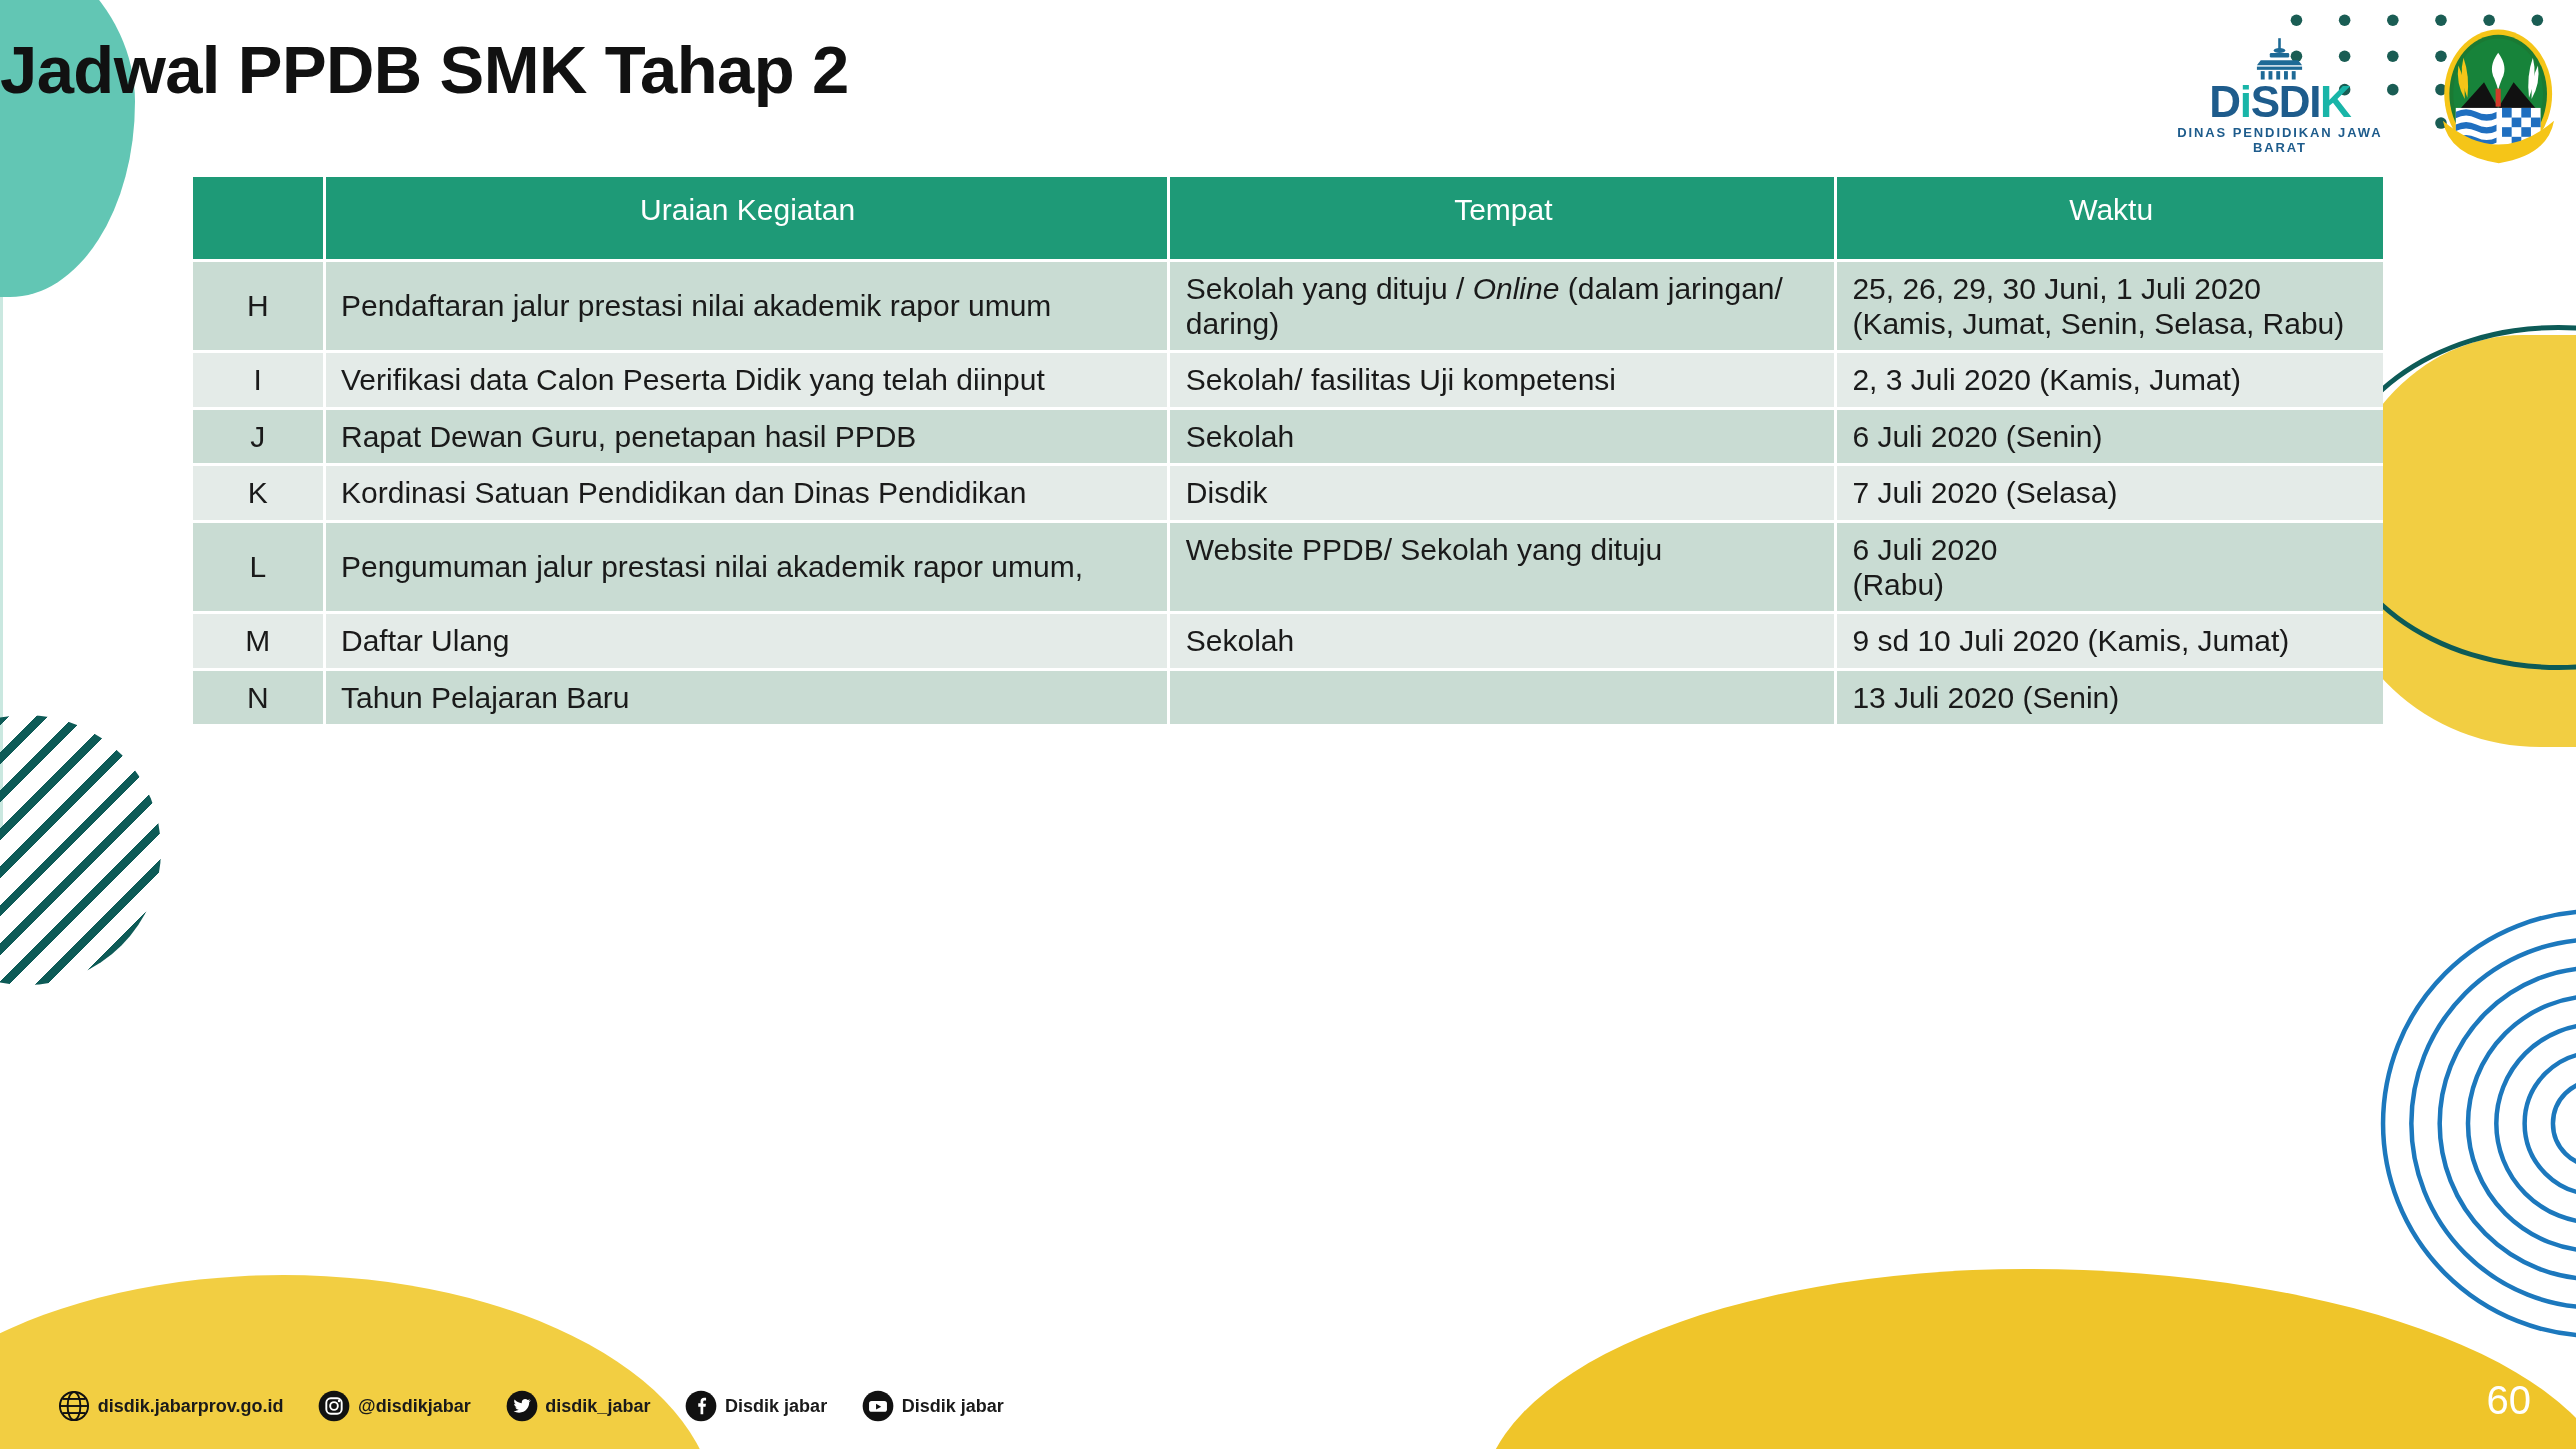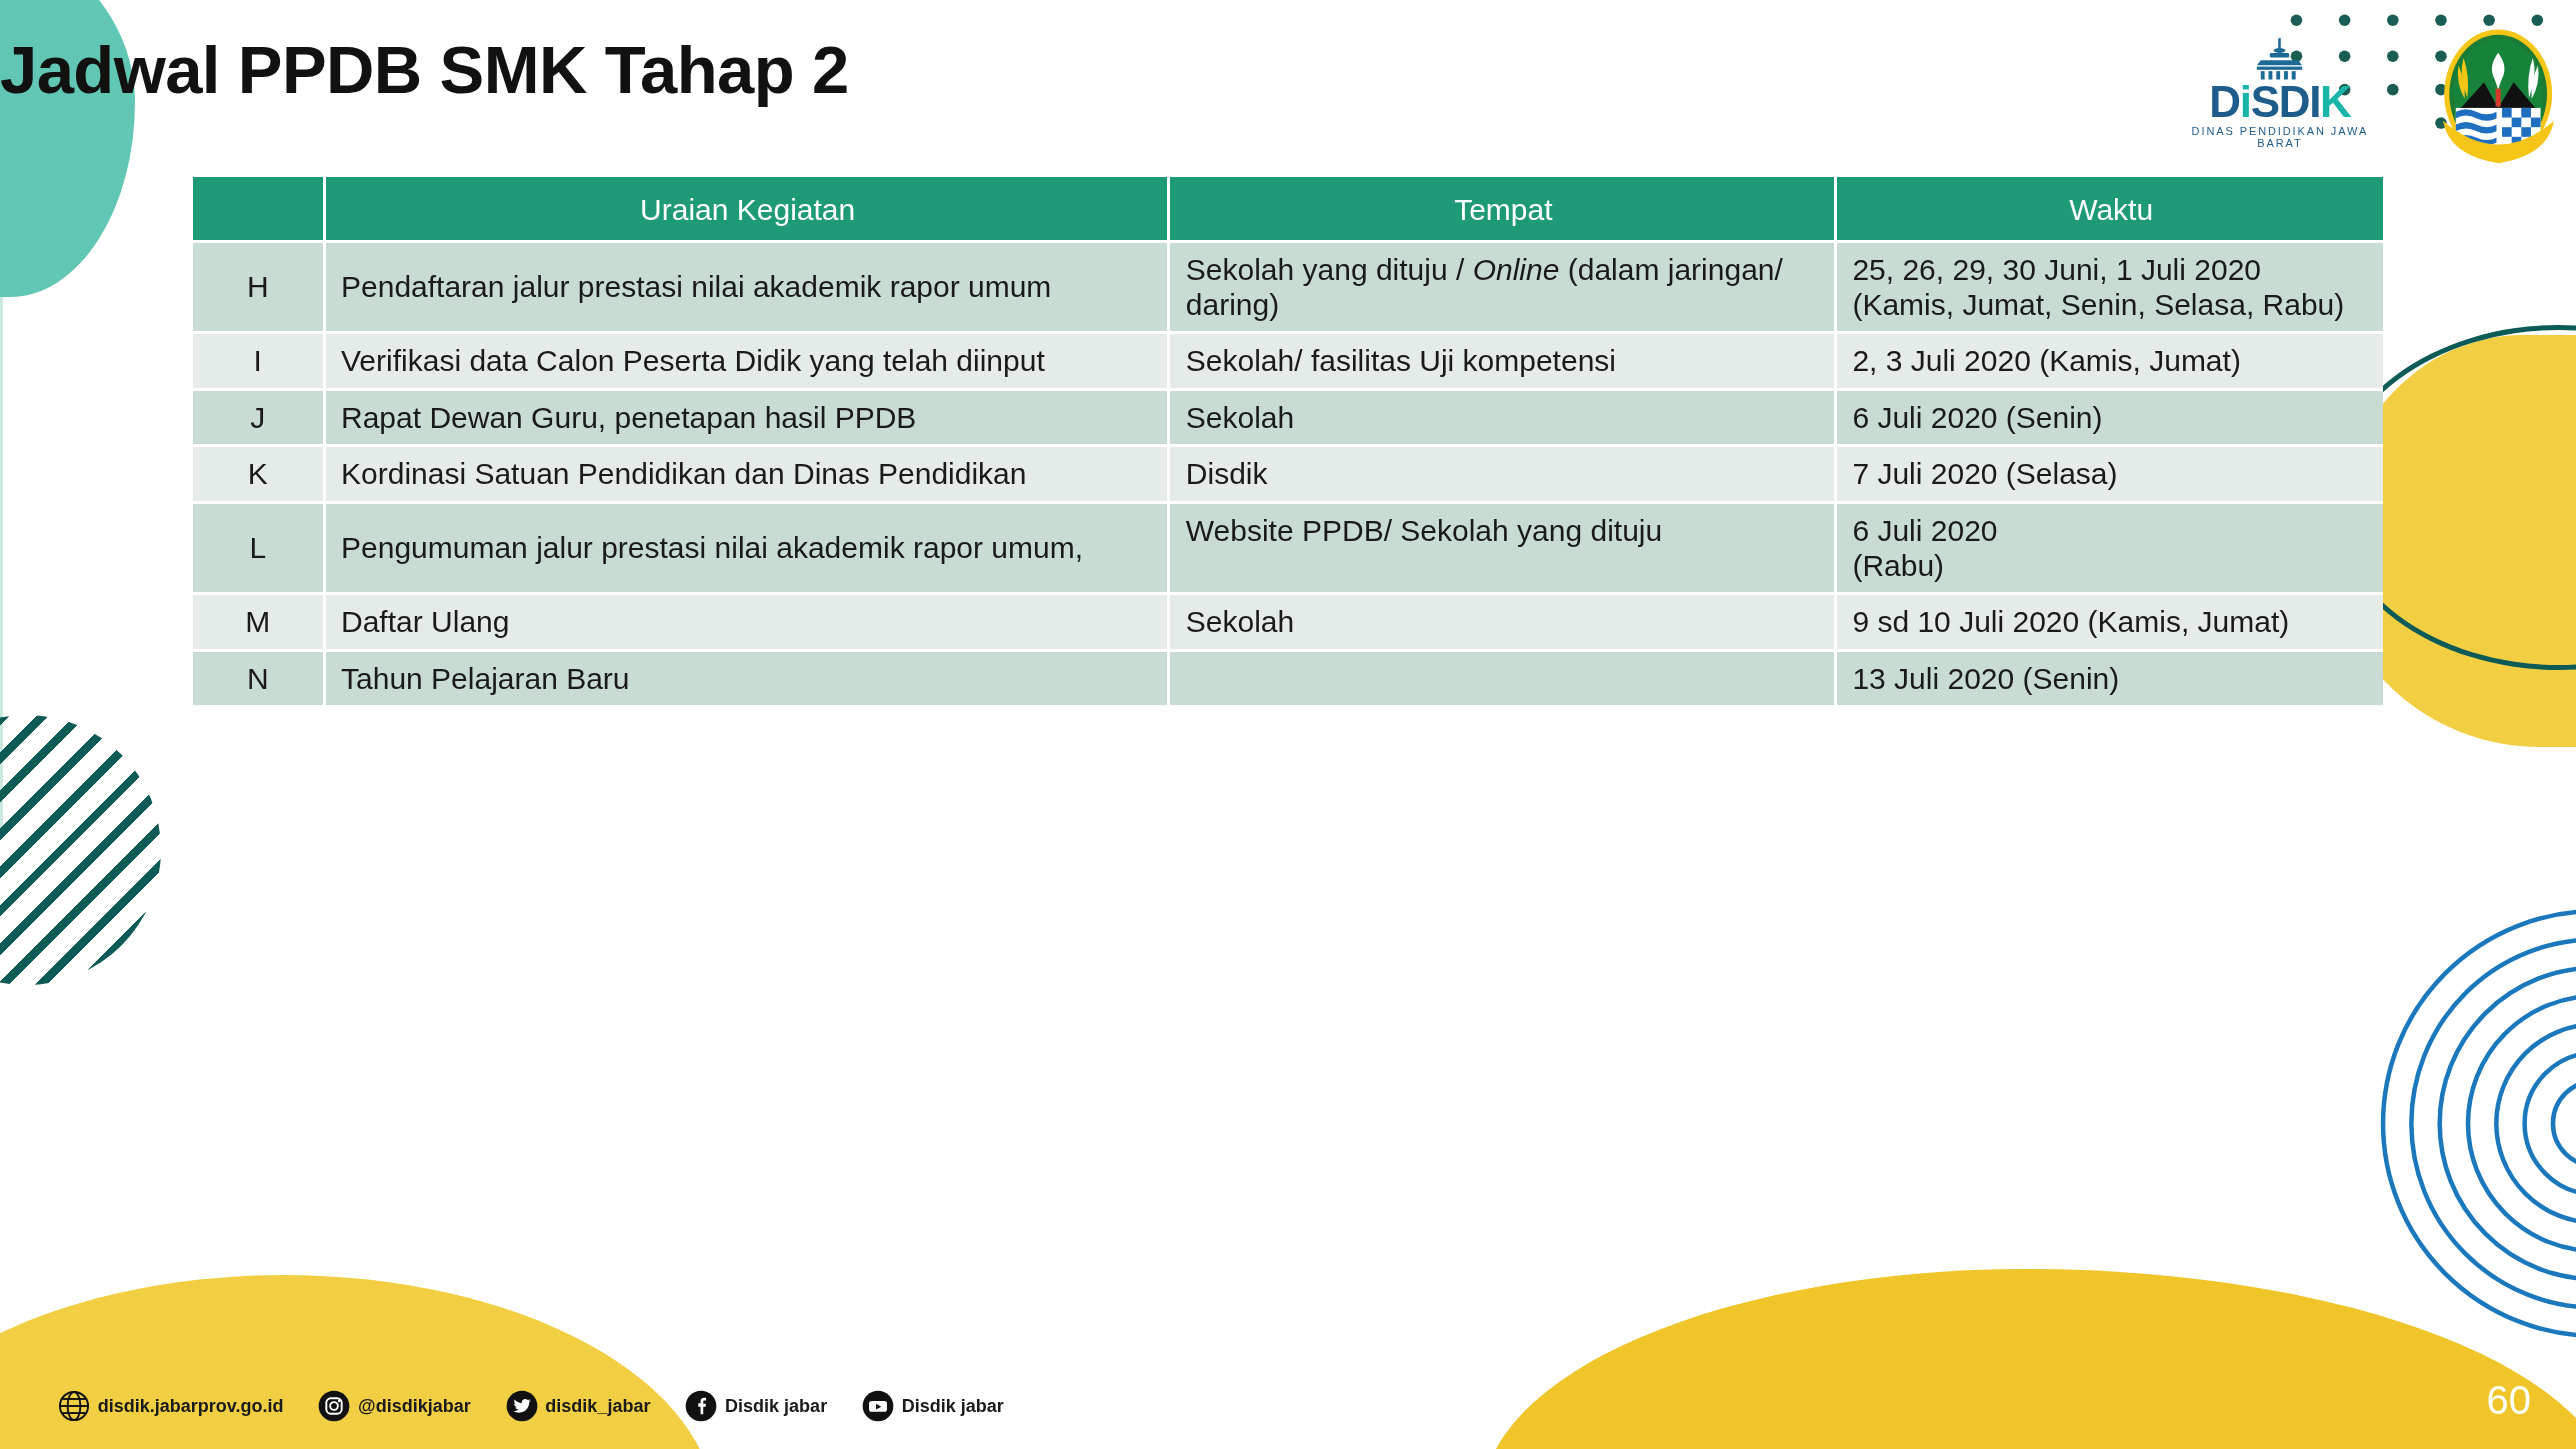--- a/index.html
+++ b/index.html
@@ -80,8 +80,8 @@
   .disdik .word .i{color:#19b5a8;}
   .disdik .word .k{color:#19b5a8;}
   .disdik .sub{
-    font-size:11px;letter-spacing:1.9px;color:#1e5c8c;
-    font-weight:normal;margin-top:2.6px;
+    font-size:13px;letter-spacing:1.9px;color:#1e5c8c;
+    font-weight:bold;margin-top:2.6px;
   }
   .emblem{position:absolute;right:5.2px;top:22px;width:119px;height:140px;}
   .emblem svg{width:100%;height:100%;display:block;}

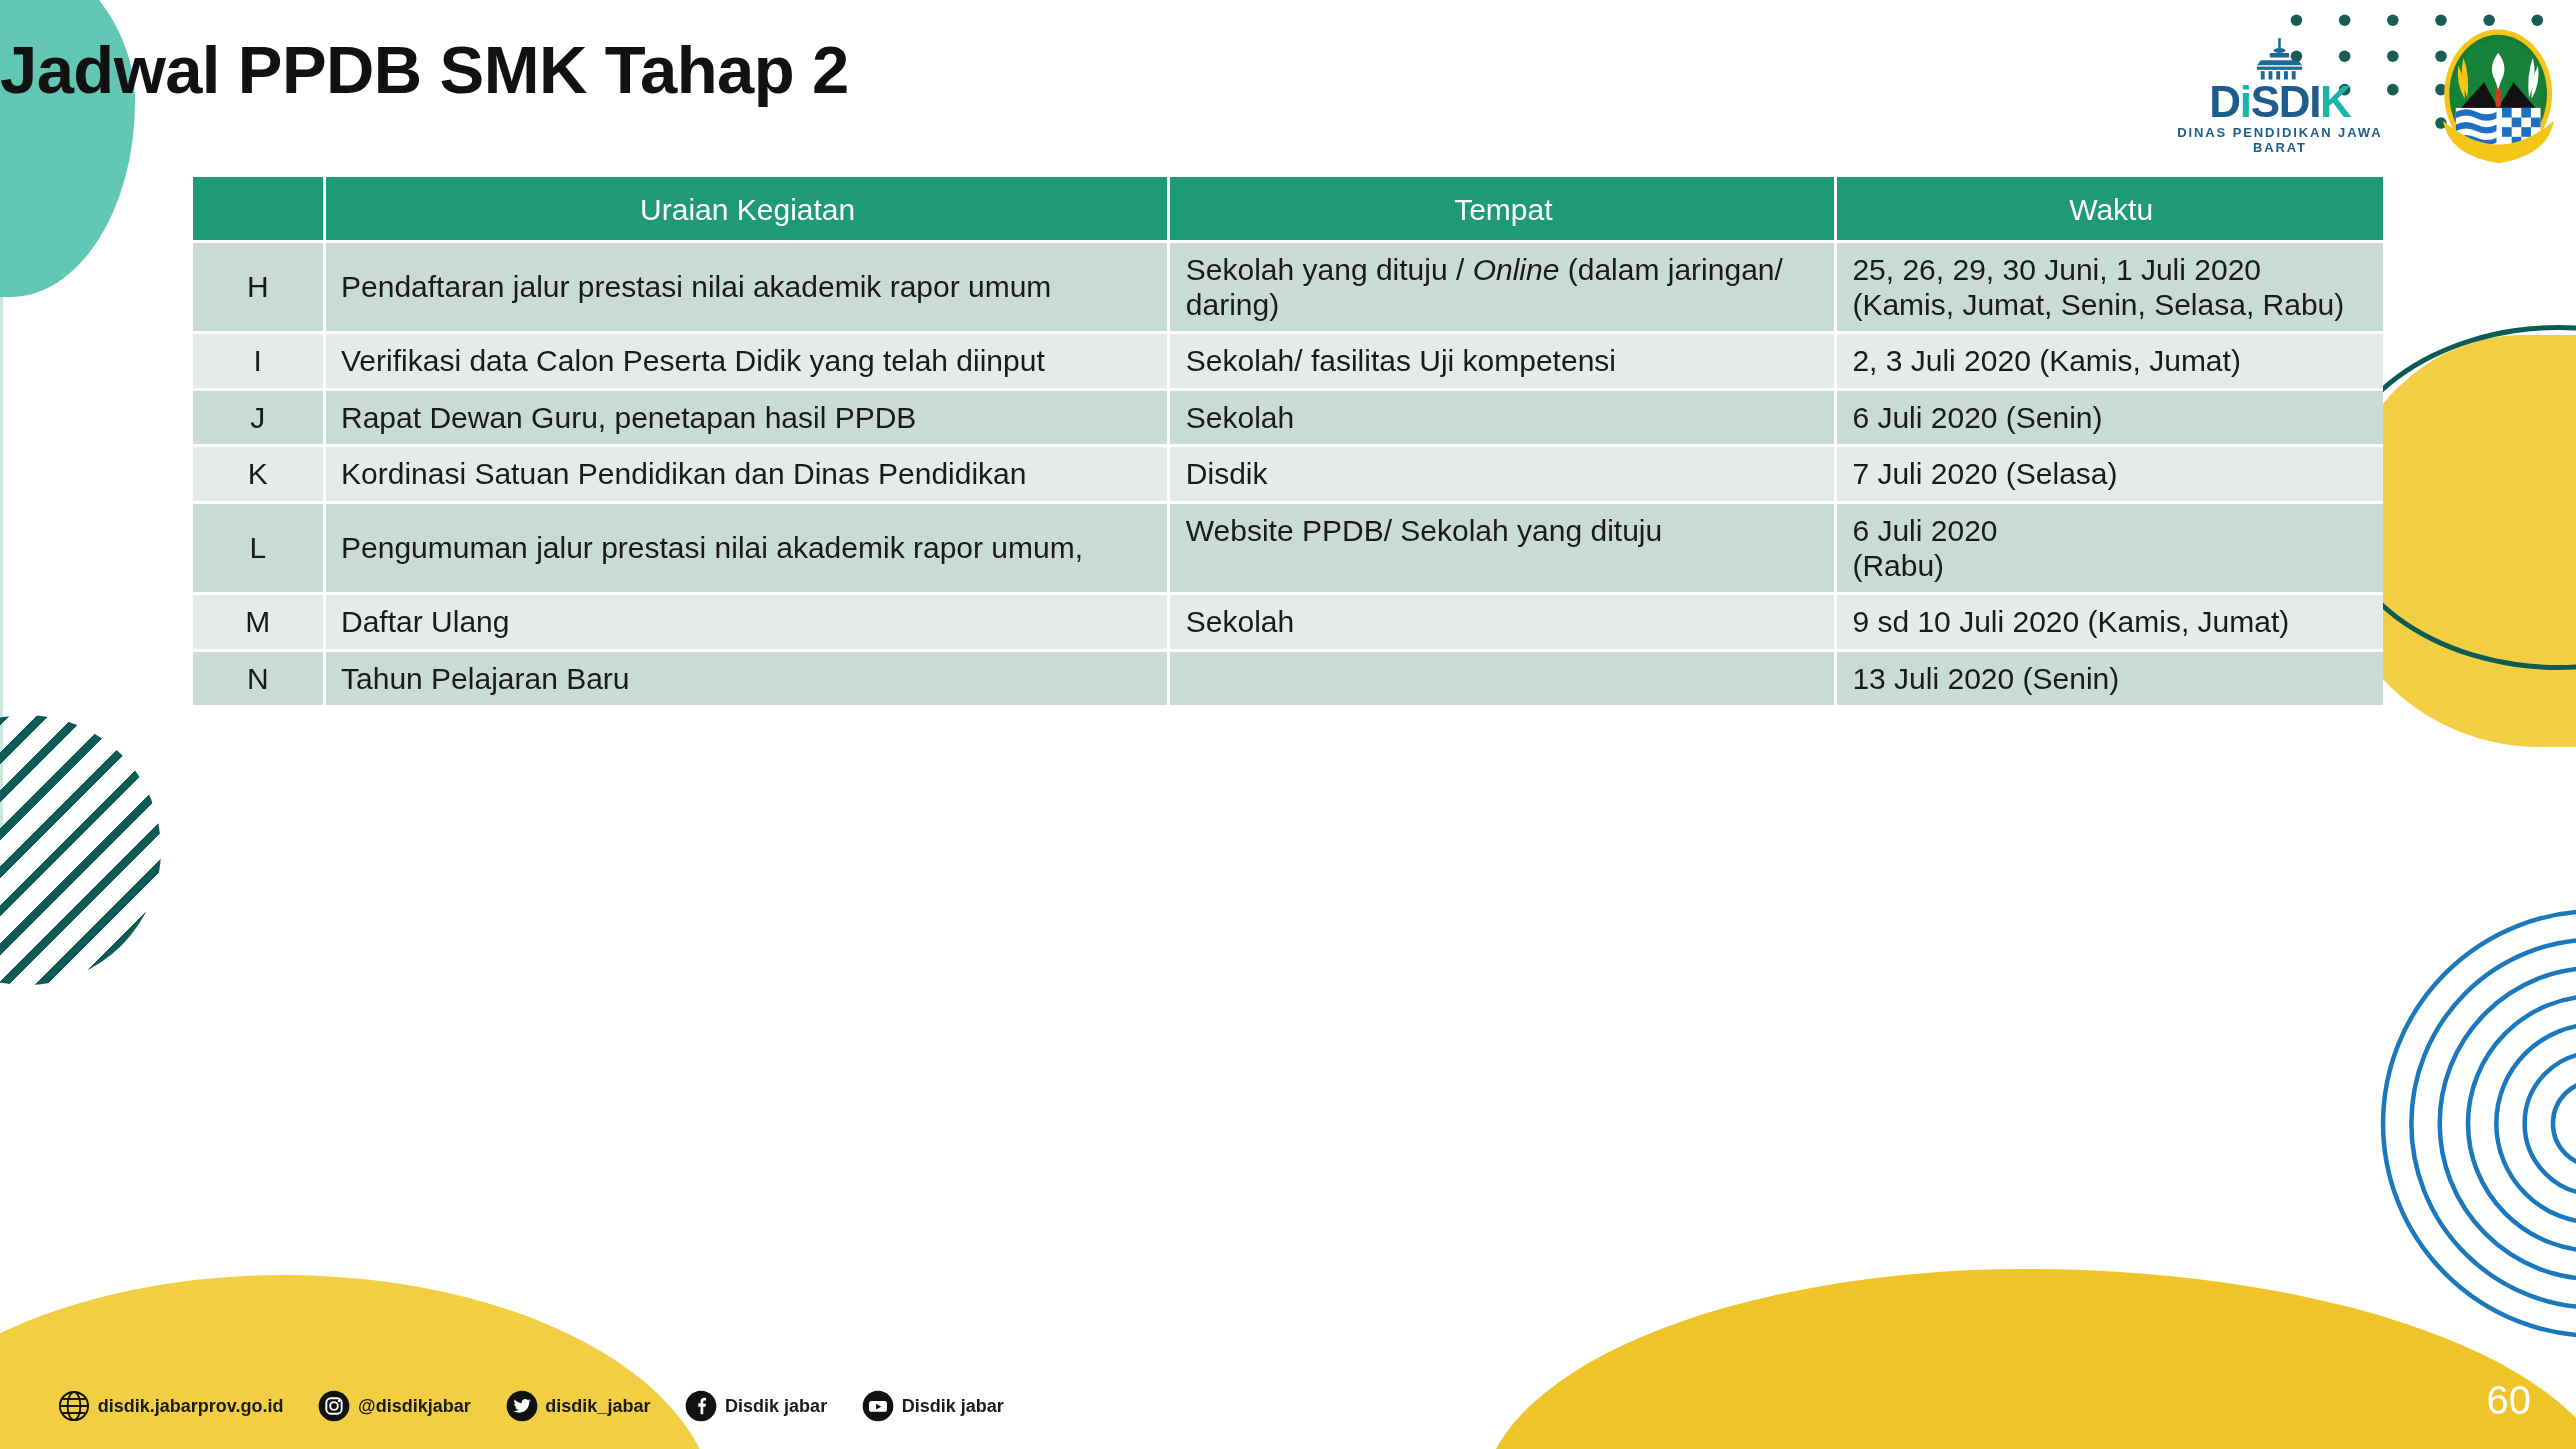--- a/index.html
+++ b/index.html
@@ -108,7 +108,7 @@
     background:#1e9a77;color:#ffffff;
     text-align:center;
     font-size:30px;
-    padding-top:11.6px;padding-bottom:8px;
+    padding-top:11.6px;padding-bottom:27px;
     height:43px;
     vertical-align:middle;
   }

